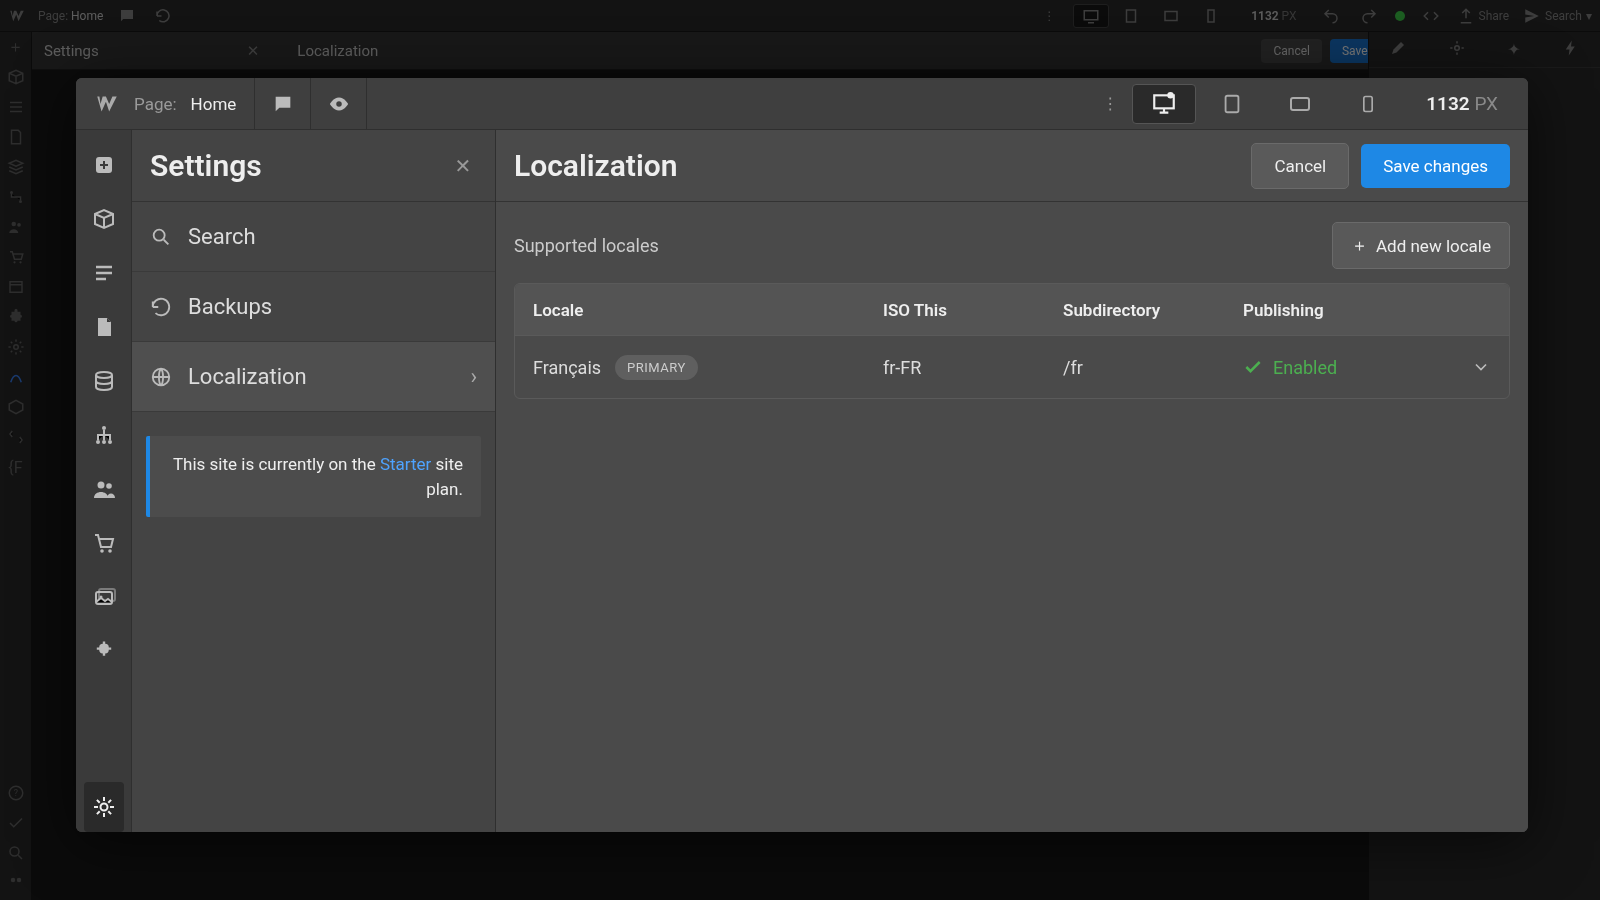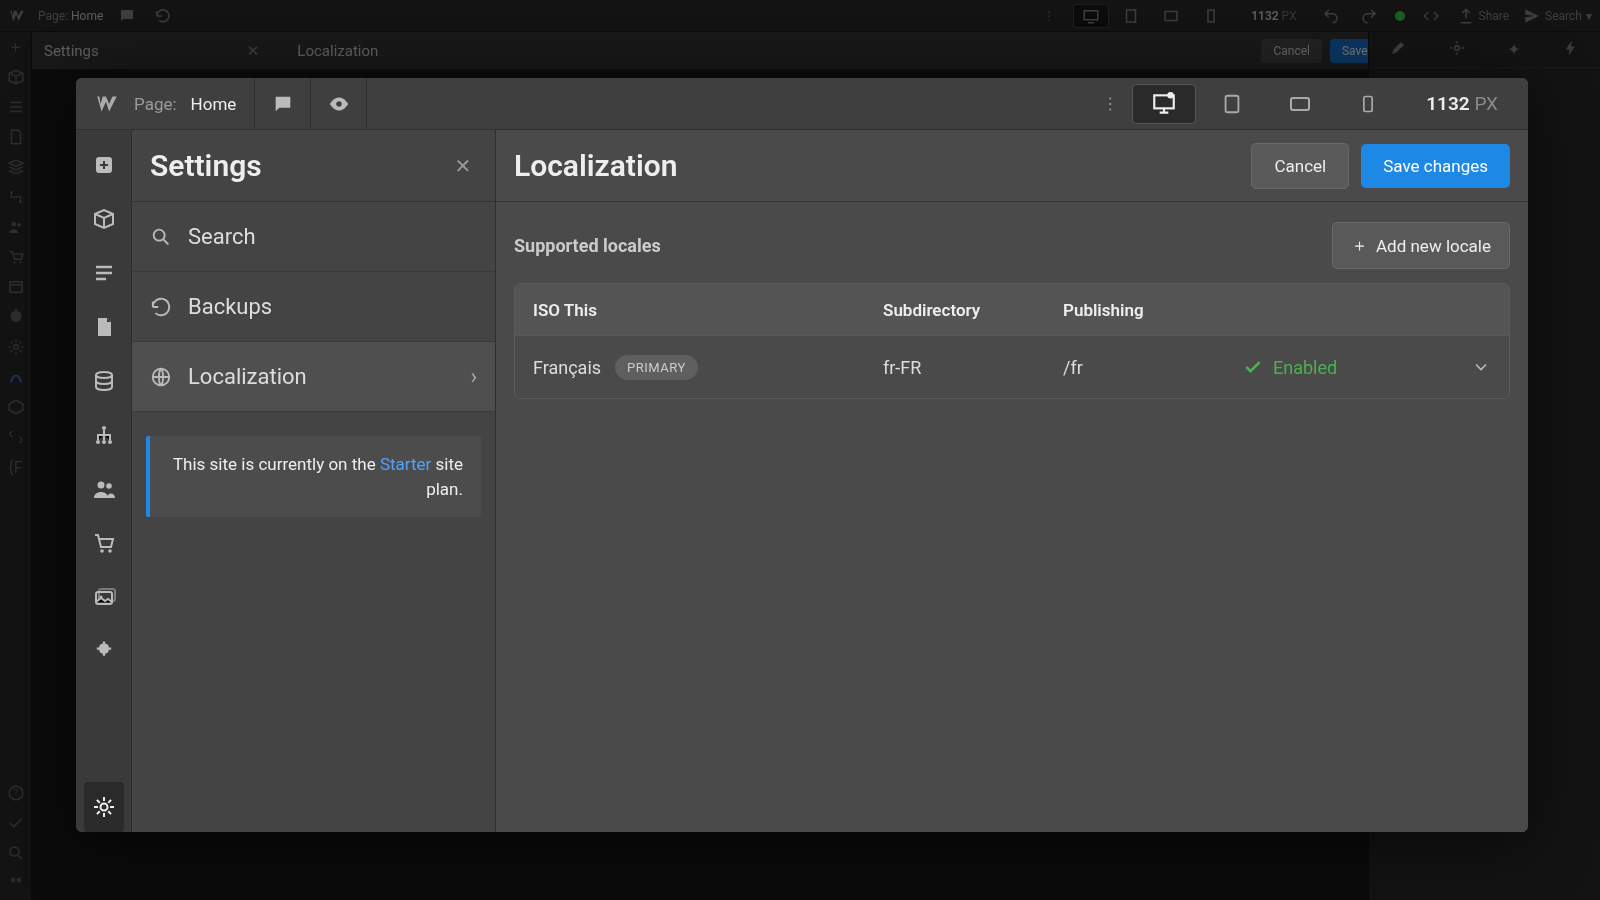--- a/index.html
+++ b/index.html
@@ -147,7 +147,7 @@
   }
   .main-panel .mp-body { padding: 20px 18px; }
   .main-panel .section-row { display: flex; align-items: center; margin-bottom: 14px; }
-  .main-panel .section-title { font-size: 18px; color: #ccc; flex: 1; font-weight: bold; }
+  .main-panel .section-title { font-size: 18px; color: #ccc; flex: 1; }
   .main-panel .btn-add {
     background: #595959; color: #eee; padding: 11px 18px; border-radius: 5px;
     font-size: 17px; display: inline-flex; align-items: center; gap: 8px;

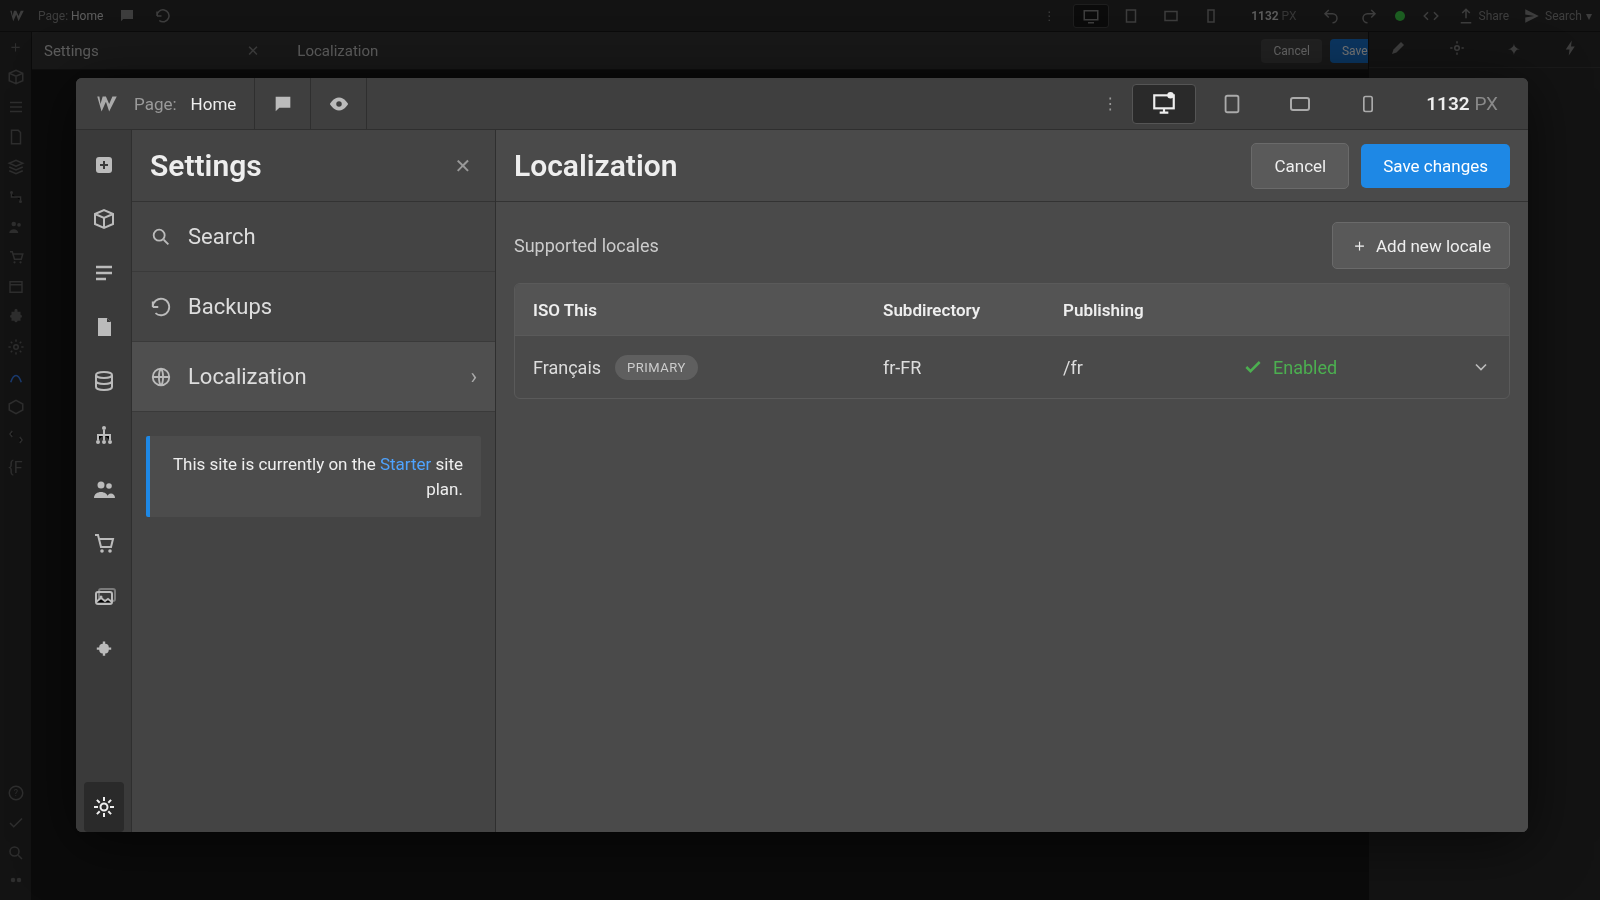--- a/index.html
+++ b/index.html
@@ -573,6 +573,7 @@
 
         <div class="locale-table">
           <div class="thead">
+            <span>Locale</span>
             <span>ISO This</span>
             <span>Subdirectory</span>
             <span>Publishing</span>

